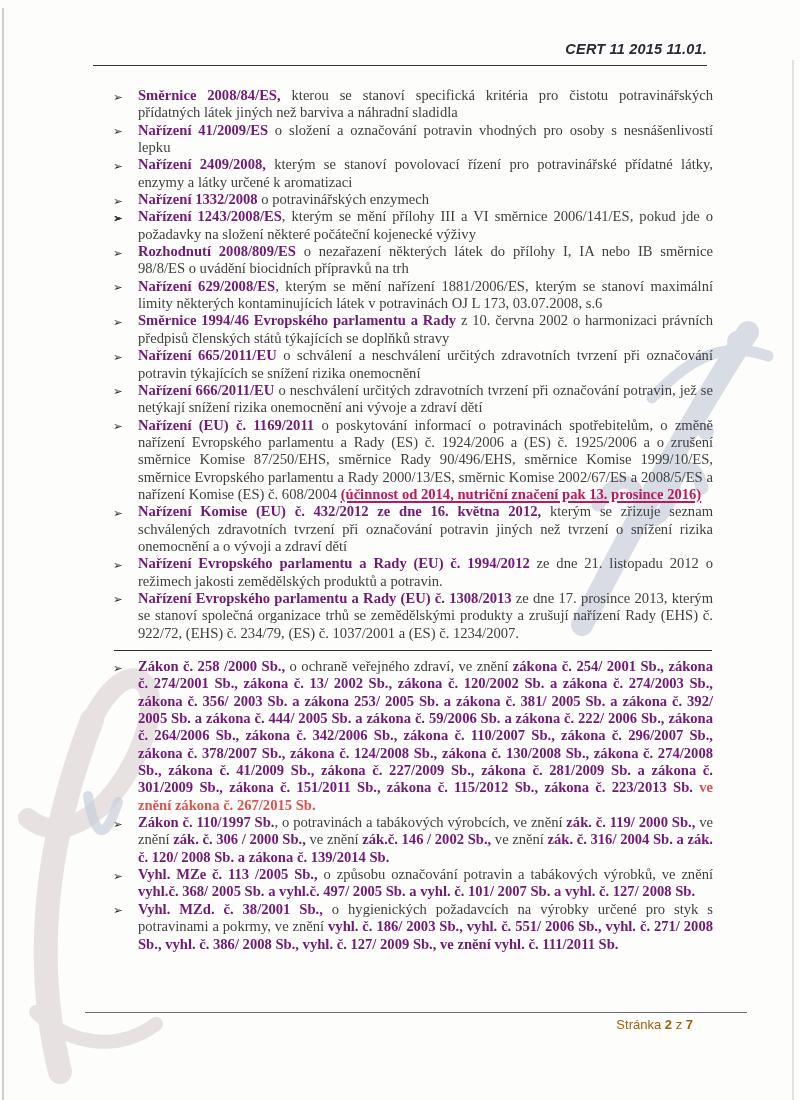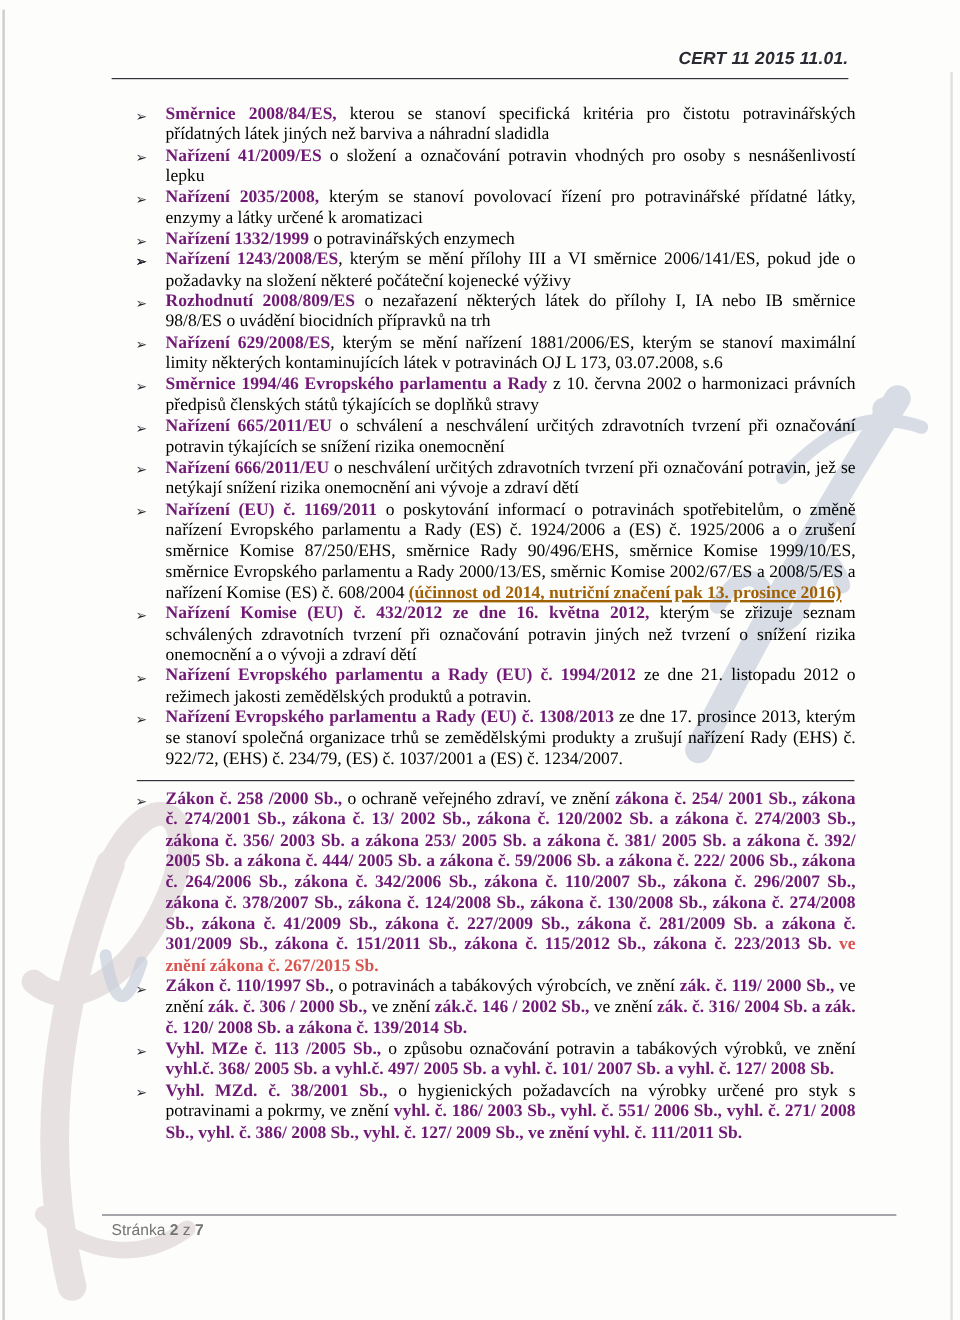--- a/index.html
+++ b/index.html
@@ -35,7 +35,7 @@
     position: absolute; left: 0; top: 1.5px;
     font-family: "DejaVu Sans", sans-serif; font-size: 11.5px; color: #26262f;
   }
-  .seg-n  { color: #000000; }
+  .seg-n  { color: #404040; }
   .seg-b  { font-weight: bold; color: #701a75; }
   .seg-rb { font-weight: bold; color: #d85450; }
   .seg-rbu {

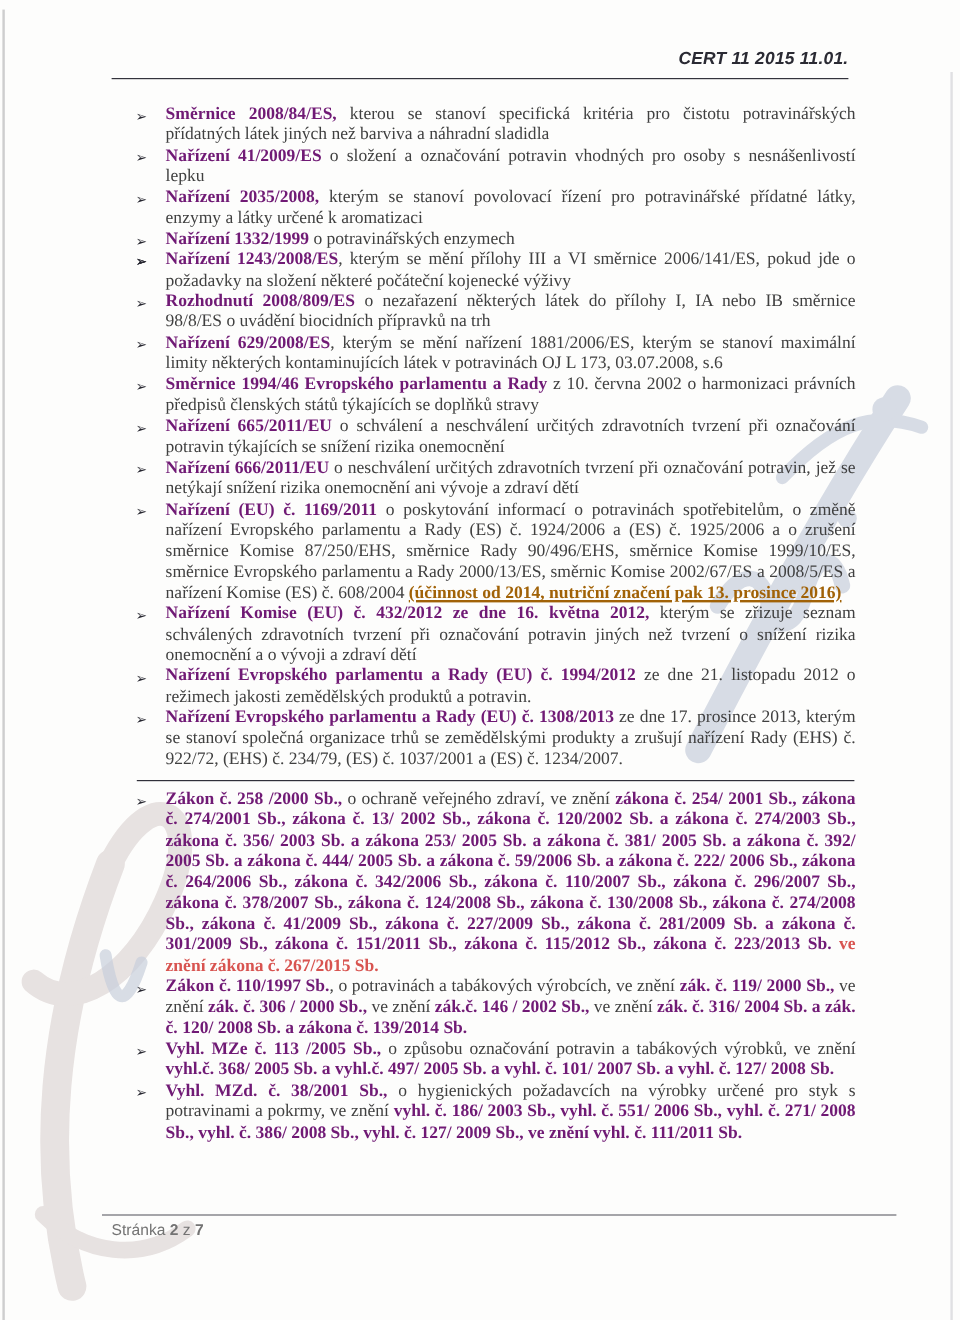--- a/index.html
+++ b/index.html
@@ -81,7 +81,7 @@
   <div class="content" id="list-root">
       <div class="item"><span class="bullet">➢</span><span class="item-text"><span class="seg-b">Směrnice 2008/84/ES,</span><span class="seg-n"> kterou se stanoví specifická kritéria pro čistotu potravinářských přídatných látek jiných než barviva a náhradní sladidla</span></span></div>
       <div class="item"><span class="bullet">➢</span><span class="item-text"><span class="seg-b">Nařízení 41/2009/ES</span><span class="seg-n"> o složení a označování potravin vhodných pro osoby s nesnášenlivostí lepku</span></span></div>
-      <div class="item"><span class="bullet">➢</span><span class="item-text"><span class="seg-b">Nařízení 2035/2008,</span><span class="seg-n"> kterým se stanoví povolovací řízení pro potravinářské přídatné látky, enzymy a látky určené k aromatizaci</span></span></div>
+      <div class="item"><span class="bullet">➢</span><span class="item-text"><span class="seg-b">Nařízení 2409/2008,</span><span class="seg-n"> kterým se stanoví povolovací řízení pro potravinářské přídatné látky, enzymy a látky určené k aromatizaci</span></span></div>
       <div class="item"><span class="bullet">➢</span><span class="item-text"><span class="seg-b">Nařízení 1332/1999</span><span class="seg-n"> o potravinářských enzymech</span></span></div>
       <div class="item"><span class="bullet">➢</span></div>
       <div class="item"><span class="bullet">➢</span></div>

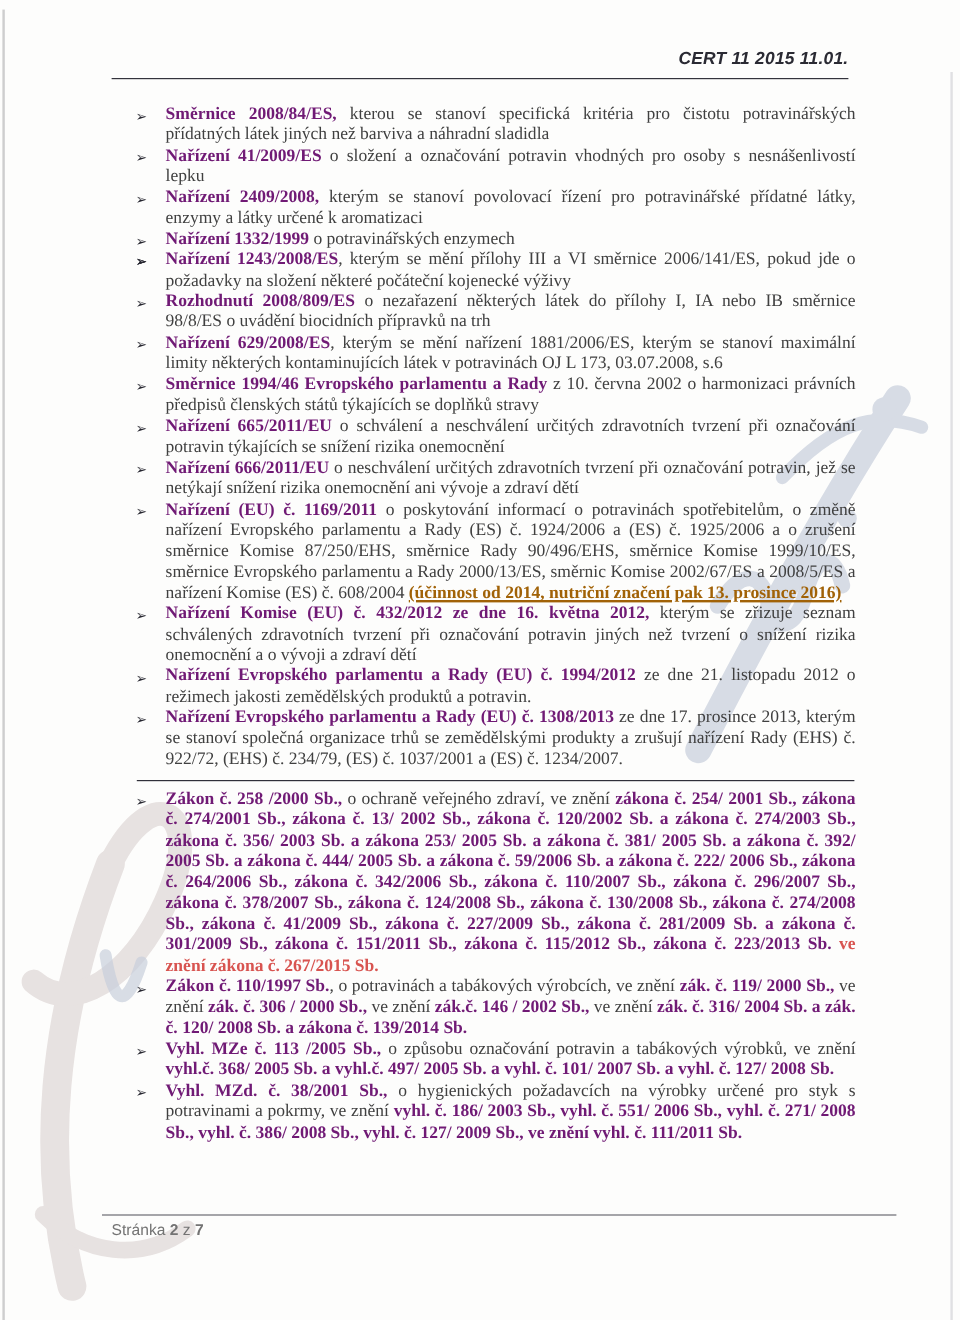--- a/index.html
+++ b/index.html
@@ -82,7 +82,7 @@
       <div class="item"><span class="bullet">➢</span><span class="item-text"><span class="seg-b">Směrnice 2008/84/ES,</span><span class="seg-n"> kterou se stanoví specifická kritéria pro čistotu potravinářských přídatných látek jiných než barviva a náhradní sladidla</span></span></div>
       <div class="item"><span class="bullet">➢</span><span class="item-text"><span class="seg-b">Nařízení 41/2009/ES</span><span class="seg-n"> o složení a označování potravin vhodných pro osoby s nesnášenlivostí lepku</span></span></div>
       <div class="item"><span class="bullet">➢</span><span class="item-text"><span class="seg-b">Nařízení 2409/2008,</span><span class="seg-n"> kterým se stanoví povolovací řízení pro potravinářské přídatné látky, enzymy a látky určené k aromatizaci</span></span></div>
-      <div class="item"><span class="bullet">➢</span><span class="item-text"><span class="seg-b">Nařízení 1332/1999</span><span class="seg-n"> o potravinářských enzymech</span></span></div>
+      <div class="item"><span class="bullet">➢</span><span class="item-text"><span class="seg-b">Nařízení 1332/2008</span><span class="seg-n"> o potravinářských enzymech</span></span></div>
       <div class="item"><span class="bullet">➢</span></div>
       <div class="item"><span class="bullet">➢</span></div>
       <div class="item"><span class="bullet">➢</span><span class="item-text"><span class="seg-b">Nařízení 1243/2008/ES</span><span class="seg-n">, kterým se mění přílohy III a VI směrnice 2006/141/ES, pokud jde o požadavky na složení některé počáteční kojenecké výživy</span></span></div>

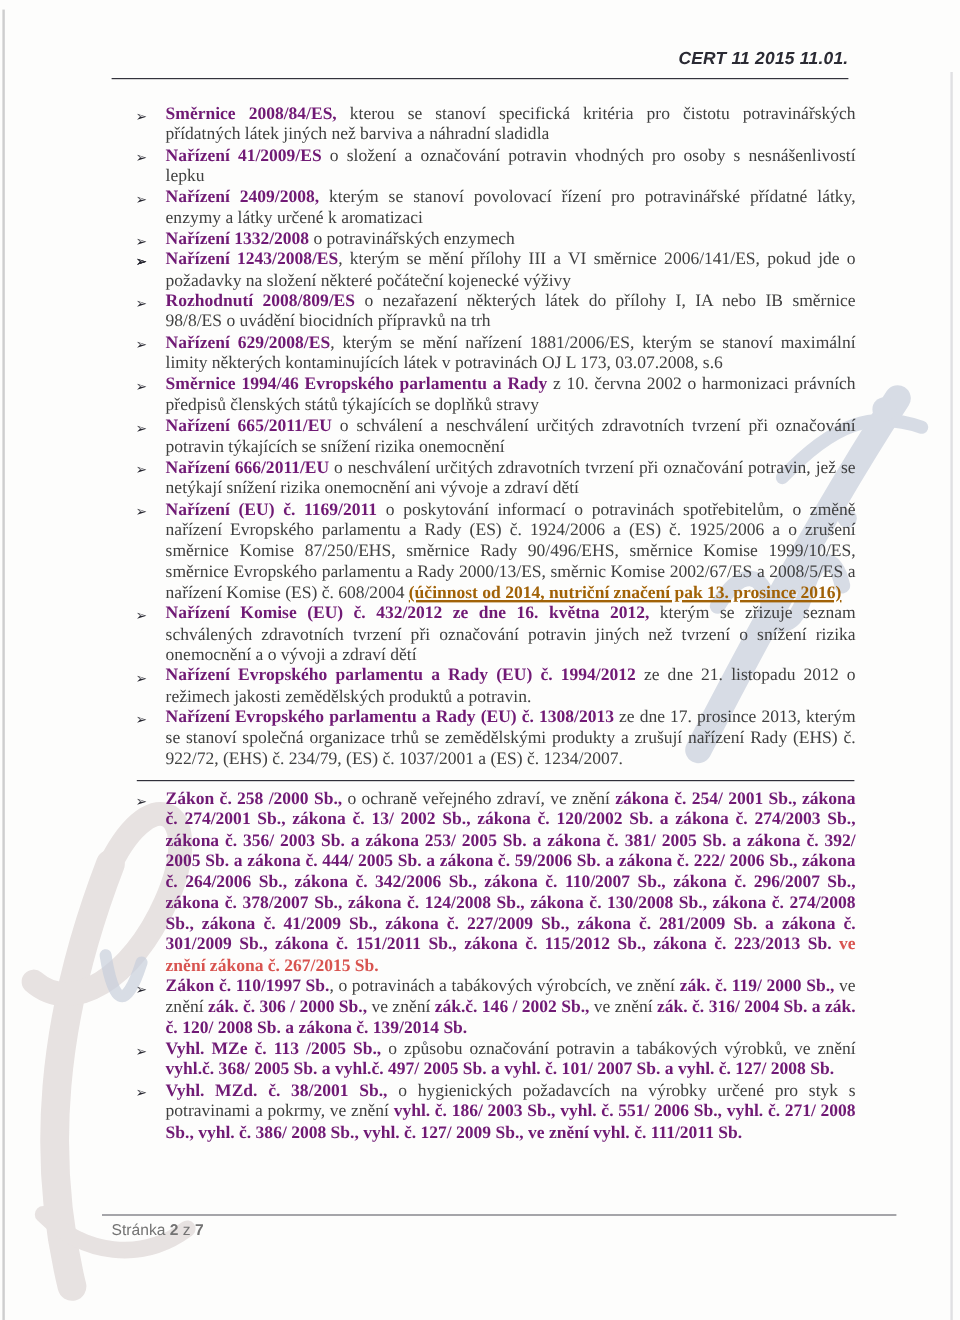--- a/index.html
+++ b/index.html
@@ -39,7 +39,7 @@
   .seg-b  { font-weight: bold; color: #701a75; }
   .seg-rb { font-weight: bold; color: #d85450; }
   .seg-rbu {
-    font-weight: bold; color: #a16207;
+    font-weight: bold; color: #be185d;
     text-decoration: underline; text-decoration-thickness: 1.5px; text-underline-offset: 2px;
   }
   .divider { border-top: 1.6px solid #30303a; margin: 8px 1px 7px 1px; }

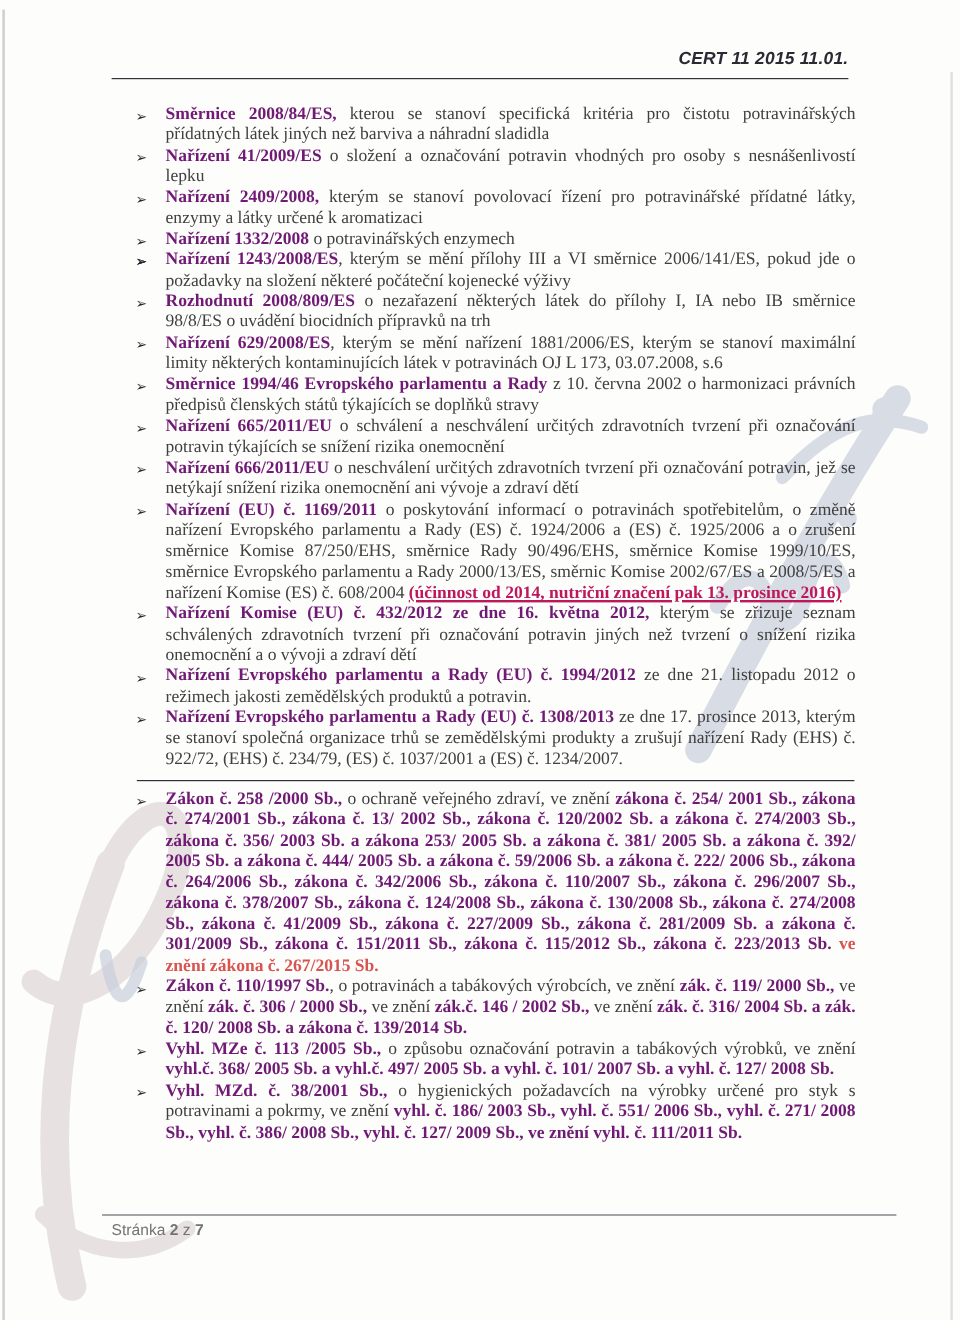--- a/index.html
+++ b/index.html
@@ -46,8 +46,8 @@
 
   .footer-rule { position: absolute; top: 1012px; left: 85px; width: 662px; border-top: 1.2px solid #6d6d72; }
   .footer {
-    position: absolute; top: 1017px; left: 93px; width: 600px; text-align: left;
-    font-family: "Liberation Sans", sans-serif; font-size: 13px; color: #737373;
+    position: absolute; top: 1017px; left: 93px; width: 600px; text-align: right;
+    font-family: "Liberation Sans", sans-serif; font-size: 13px; color: #a16207;
   }
   .footer .bold { font-weight: bold; }
 </style>

